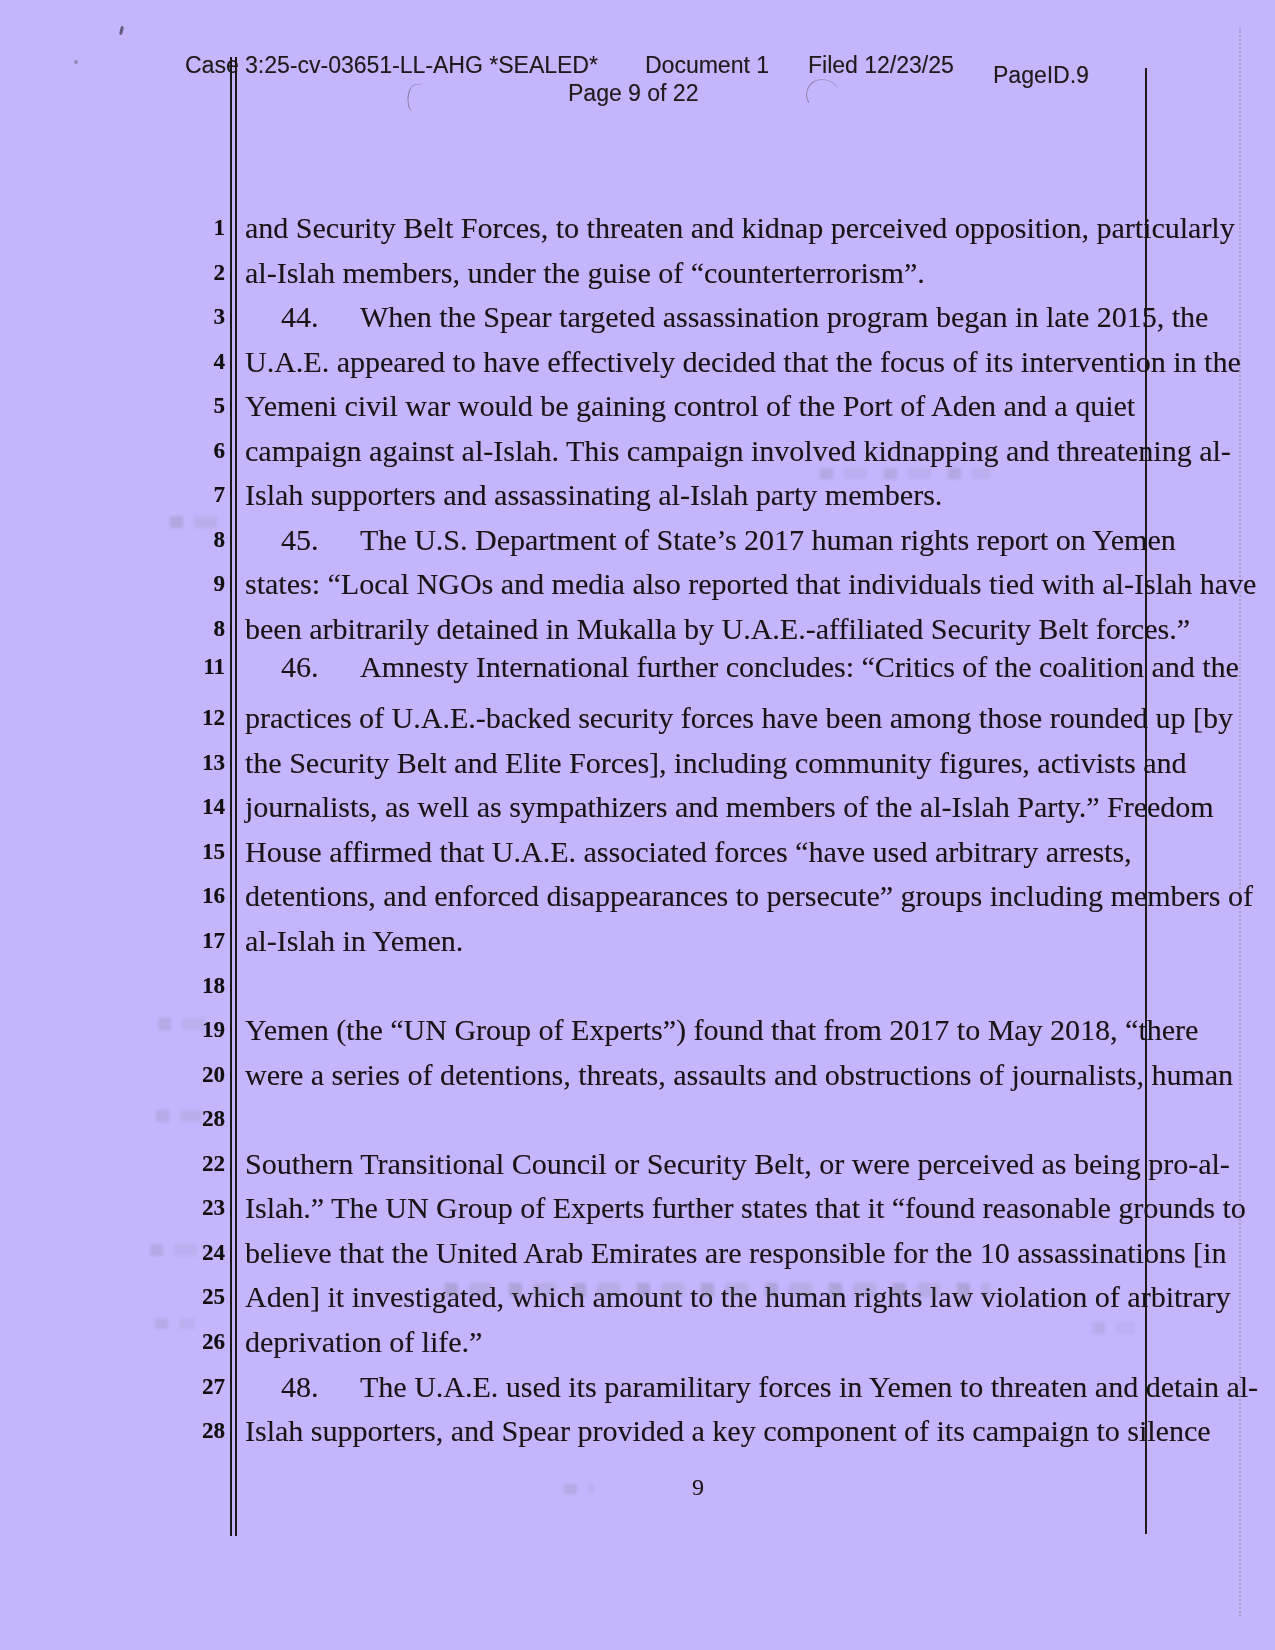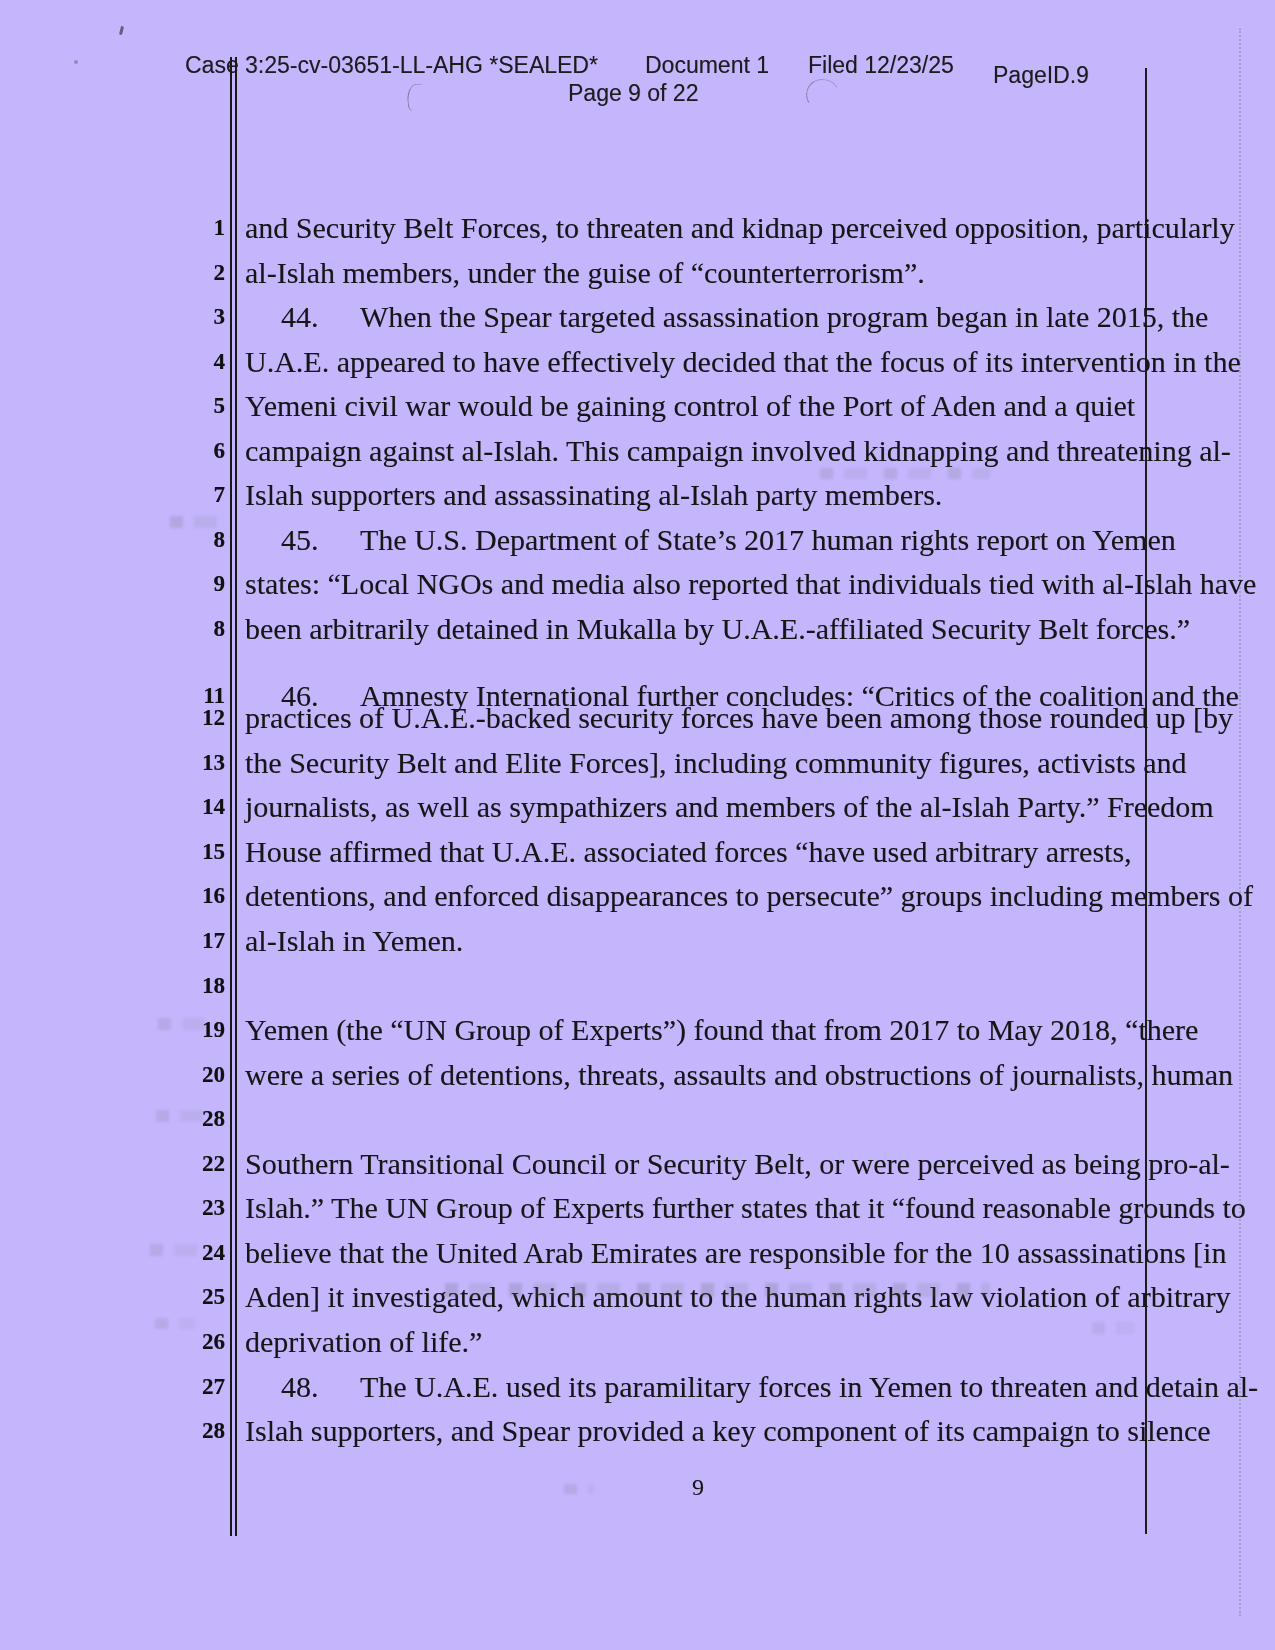--- a/index.html
+++ b/index.html
@@ -133,7 +133,7 @@
         <span class="lnum">8</span>
         <span class="ltext">been arbitrarily detained in Mukalla by U.A.E.-affiliated Security Belt forces.”</span>
       </div>
-      <div class="bline" style="top: 673px;">
+      <div class="bline" style="top: 644px;">
         <span class="lnum">11</span>
         <span class="ltext"><span class="pnum">46.</span>Amnesty International further concludes: “Critics of the coalition and the</span>
       </div>

